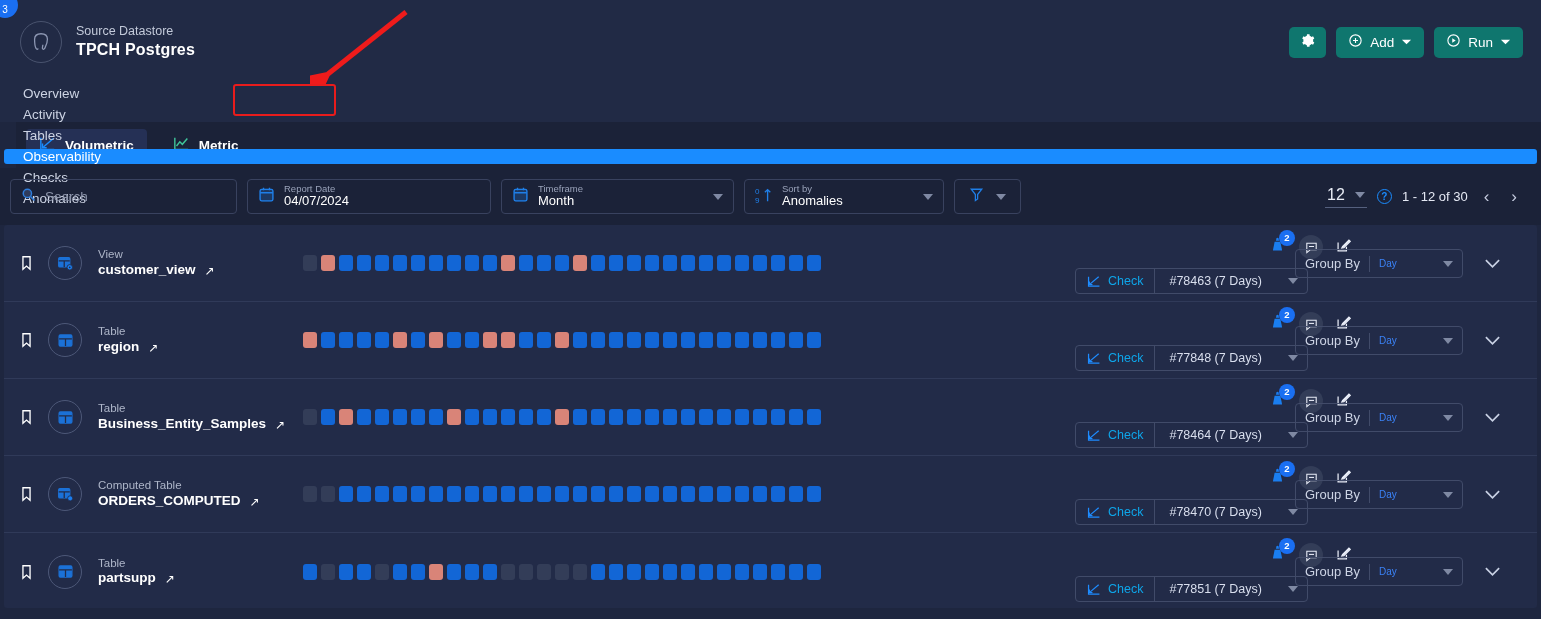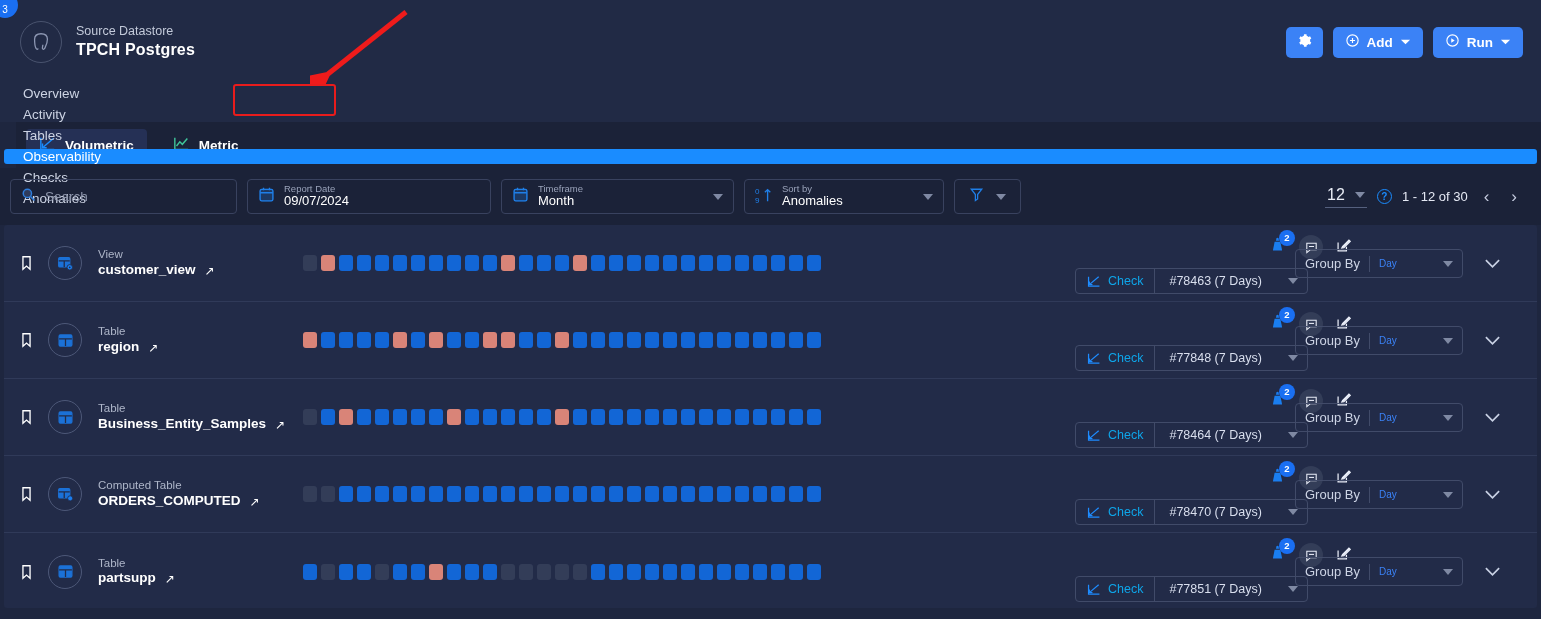--- a/index.html
+++ b/index.html
@@ -28,8 +28,8 @@
   .ds-title{ font-size:16px; font-weight:bold; color:#ffffff; letter-spacing:.2px; }
   .hdr-actions{ margin-left:auto; display:flex; gap:10px; align-items:center; padding-right:4px; }
   .btn-blue{
-    background:#3b82f6; color:#fff; border:none; border-radius:5px; height:31px;
-    display:flex; align-items:center; gap:7px; padding:0 12px; font-size:13.5px; font-weight:bold;
+    background:#0f766e; color:#fff; border:none; border-radius:5px; height:31px;
+    display:flex; align-items:center; gap:7px; padding:0 12px; font-size:13.5px; font-weight:normal;
     cursor:pointer;
   }
   .btn-icon-only{ width:37px; justify-content:center; padding:0; }

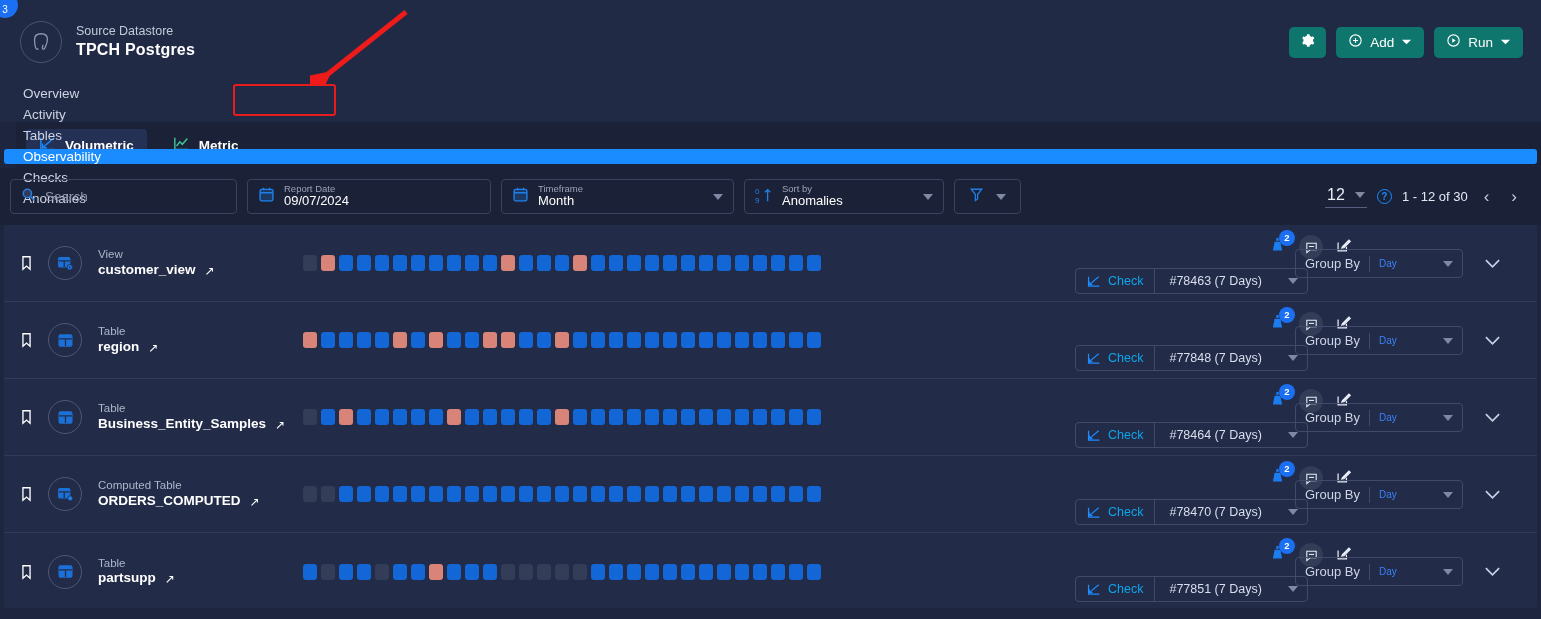--- a/index.html
+++ b/index.html
@@ -252,7 +252,7 @@
       </span>
       <div class="fl-stack">
         <div class="fl-label">Report Date</div>
-        <div class="fl-value">09/07/2024</div>
+        <div class="fl-value">04/07/2024</div>
       </div>
     </div>
 

